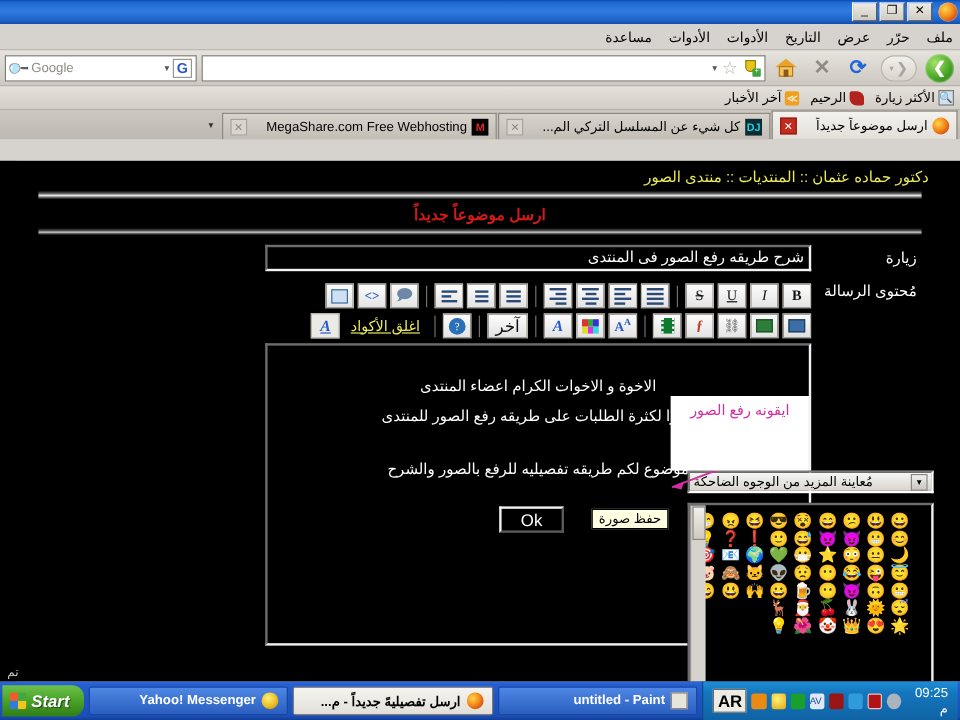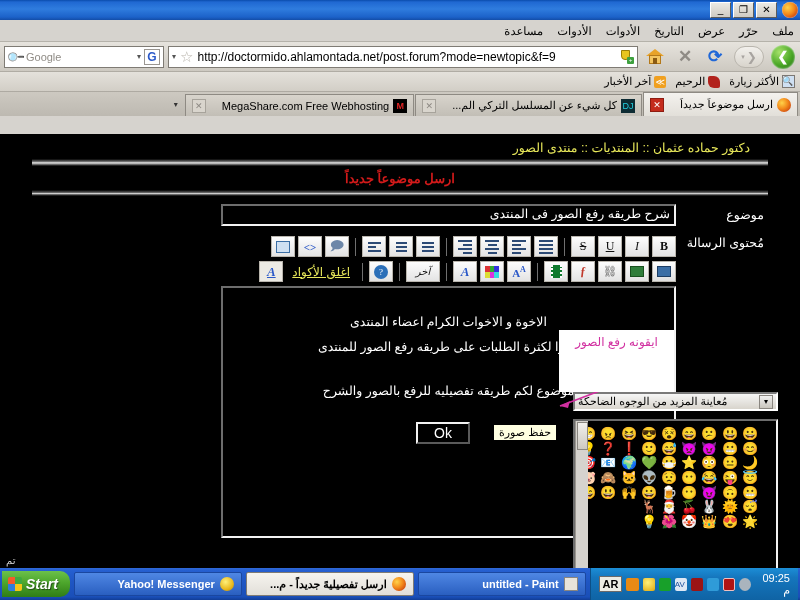--- a/index.html
+++ b/index.html
@@ -383,7 +383,6 @@
         <i class="cup"></i>
           <i class="plus">+</i>
       </span>
-      <span class="url-text">http://doctormido.ahlamontada.net/post.forum?mode=newtopic&amp;f=9</span>
       <span class="star">☆</span>
       <span class="caret">▾</span>
     </div>

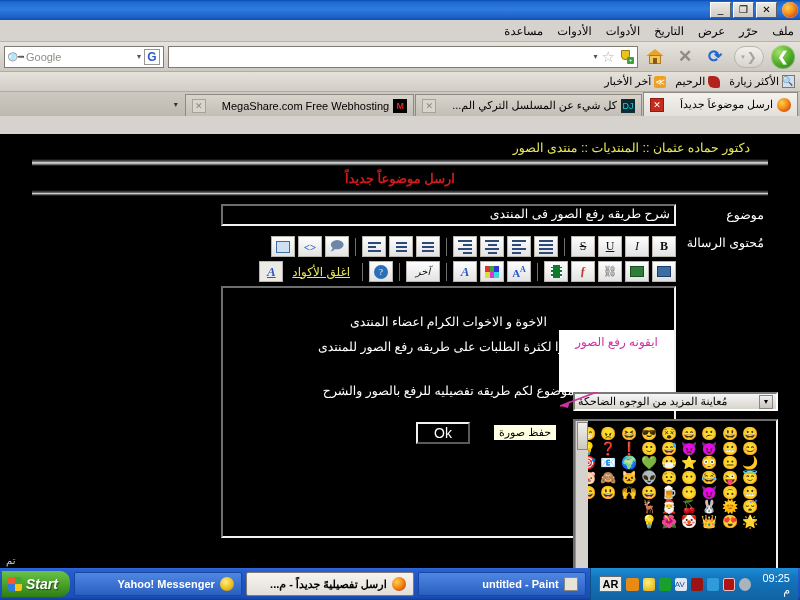--- a/index.html
+++ b/index.html
@@ -135,7 +135,7 @@
   .tab .fav { width:14px;height:14px;flex:0 0 auto; }
   .tab .fav.ff { border-radius:50%;
     background: radial-gradient(circle at 35% 35%,#ffd24a 0%,#f38a1b 45%,#cf4b10 80%); }
-  .tab .fav.dj { background:#0d2b33;color:#23cfe0;font-size:9px;font-weight:normal;
+  .tab .fav.dj { background:#0d2b33;color:#23cfe0;font-size:9px;font-weight:bold;
                  line-height:14px;text-align:center;}
   .tab .fav.ms { background:#000;color:#e02424;font-size:9px;font-weight:bold;
                  line-height:14px;text-align:center;}

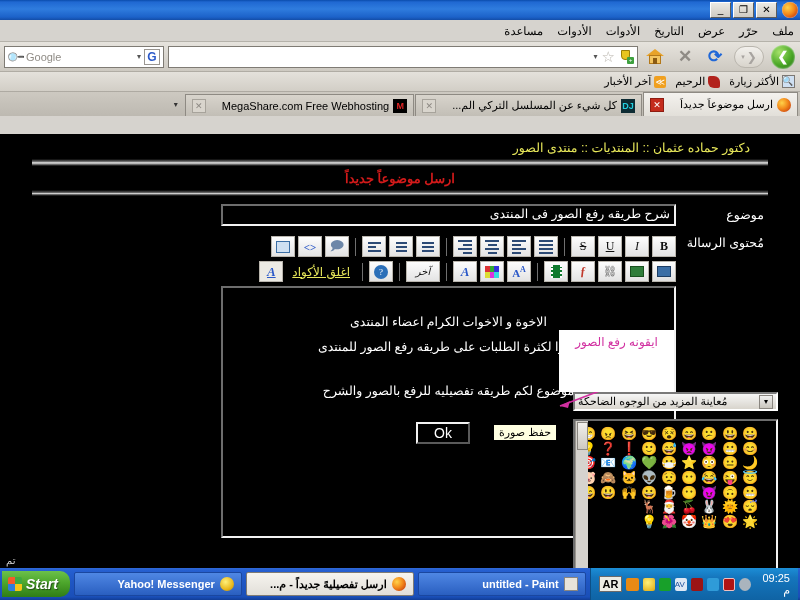--- a/index.html
+++ b/index.html
@@ -157,7 +157,7 @@
 
   .breadcrumb {
     direction:rtl; text-align:right; color:#e8e85a; font-size:12.5px;
-    padding:6px 50px 4px 0;
+    padding:6px 26px 4px 0;
   }
   .gradbar {
     height:7px; margin:0 32px;

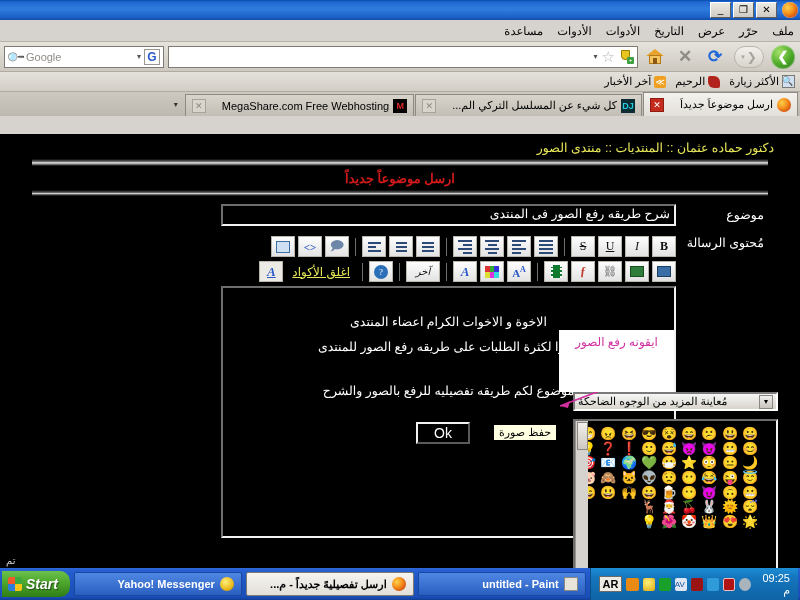--- a/index.html
+++ b/index.html
@@ -439,7 +439,7 @@
       <div class="gradbar2"></div>
 
       <div class="form-row">
-        <div class="form-label">موضوع</div>
+        <div class="form-label">زيارة</div>
         <div class="subject-wrap">
           <div class="subject-input">شرح طريقه رفع الصور فى المنتدى</div>
         </div>

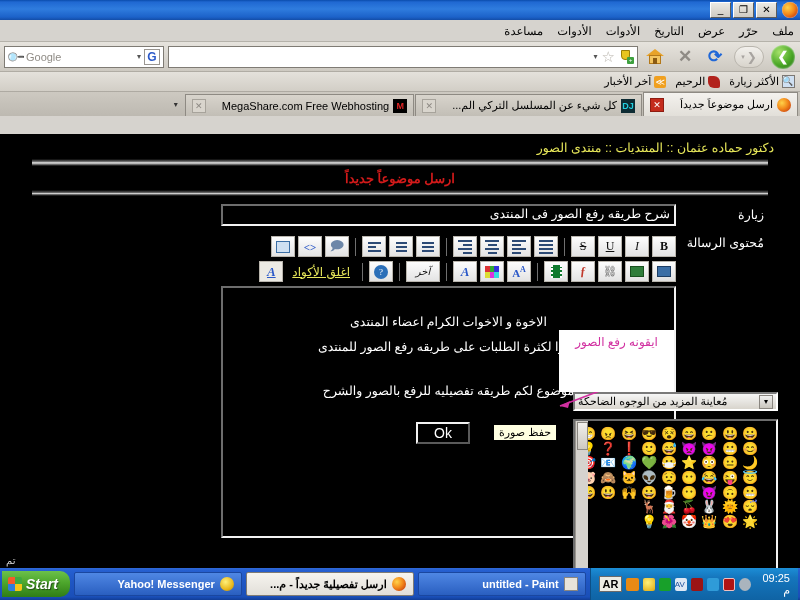--- a/index.html
+++ b/index.html
@@ -197,7 +197,7 @@
     display:flex;align-items:center;justify-content:center;
     font-size:12px; color:#111; font-family:"Liberation Serif",serif;
   }
-  .tb-btn.small-text { font-size:10px; font-family:"Liberation Sans",sans-serif;font-style:italic; }
+  .tb-btn.small-text { font-size:14px; font-family:"Liberation Sans",sans-serif; }
   .tb-sep { width:1px;height:18px;background:#6f6f6f;margin:0 3px; }
   .tb-link {
     color:#e8e85a; font-size:12px; text-decoration:underline; padding:0 6px; white-space:nowrap;

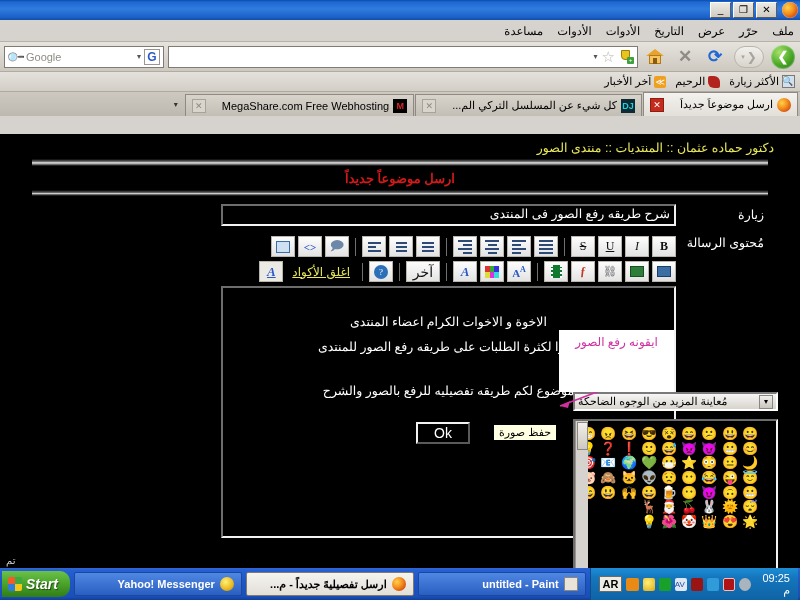--- a/index.html
+++ b/index.html
@@ -325,7 +325,7 @@
     border-left:1px solid #0c4f86;
   }
   .ar-ind {
-    background:#ecece4;border:1px solid #6a6a6a;color:#000;font-size:11px;
+    background:#ecece4;border:1px solid #6a6a6a;color:#000;font-size:14px;
     padding:1px 3px;font-weight:bold;
   }
   .tray-ico { width:13px;height:13px;border-radius:2px; }

